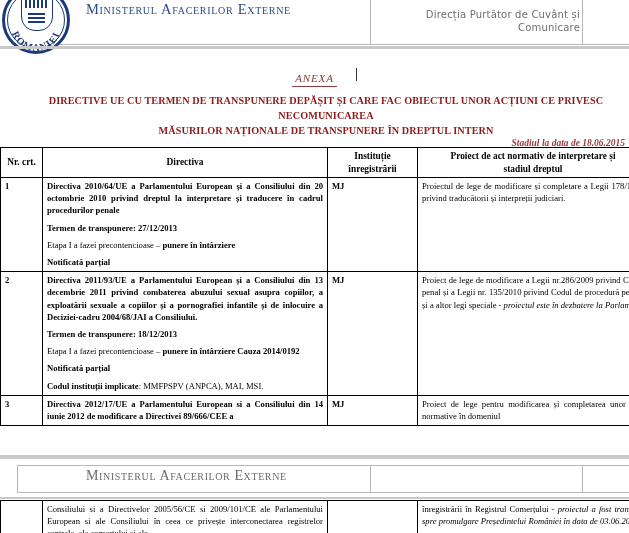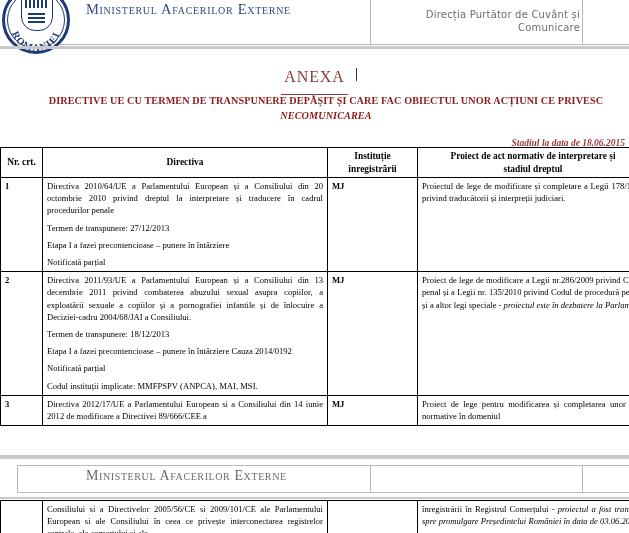--- a/index.html
+++ b/index.html
@@ -76,9 +76,9 @@
   
   .anexa-wrap{position:absolute;left:0;top:68px;width:629px;text-align:center;}
   .anexa{
-    display:inline-block;font-size:16px;color:#8d3a3a;
+    display:inline-block;font-size:11px;color:#8d3a3a;
     font-variant:small-caps;letter-spacing:.9px;
-    border-bottom:1px solid #8d3a3a;padding:0 3px 8px 3px;
+    border-bottom:1px solid #8d3a3a;padding:0 3px 2px 3px;font-style:italic;
   }
   .anexa-caret{
     position:absolute;left:356px;top:68px;width:1px;height:13px;background:#333;

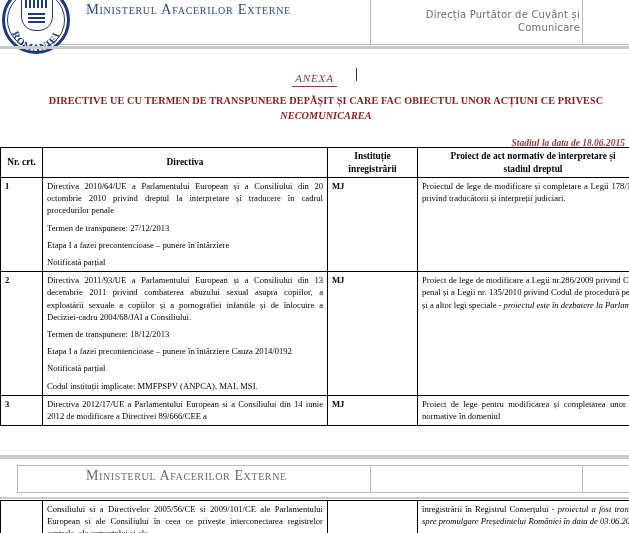--- a/index.html
+++ b/index.html
@@ -89,7 +89,7 @@
     text-align:center;color:#8d1a1a;font-weight:bold;
     font-size:10.2px;line-height:15px;letter-spacing:.1px;
   }
-  .main-title .ital{font-style:italic;}
+  .main-title .ital{}
   .stadiul{
     position:absolute;right:4px;top:138px;
     color:#9a3a3a;font-style:italic;font-weight:bold;font-size:9.5px;

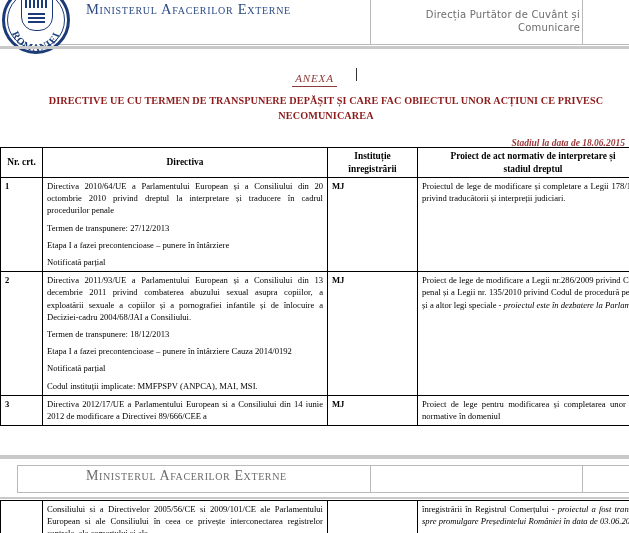--- a/index.html
+++ b/index.html
@@ -187,6 +187,7 @@
 
   <div class="main-title">
     <span>DIRECTIVE UE  CU TERMEN DE TRANSPUNERE DEPĂȘIT ȘI CARE FAC OBIECTUL UNOR ACȚIUNI CE PRIVESC </span><span class="ital">NECOMUNICAREA</span><br>
+    <span>MĂSURILOR NAȚIONALE DE TRANSPUNERE ÎN DREPTUL INTERN</span>
   </div>
 
   <div class="stadiul">Stadiul la data de 18.06.2015</div>

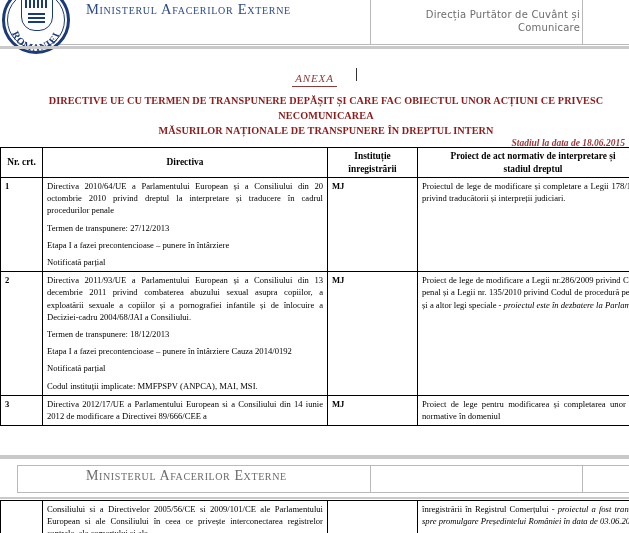--- a/index.html
+++ b/index.html
@@ -118,7 +118,7 @@
   .cell-nr{font-weight:bold;font-size:9.5px;padding-left:2px;text-align:left;}
   .cell-inst{text-align:left;font-weight:bold;font-size:9.4px;padding-top:3px;}
   .just{text-align:justify;}
-  .b{font-weight:normal;}
+  .b{font-weight:bold;}
   .i{font-style:italic;}
   .p{margin:0 0 5px 0;}
   .p-tight{margin:0;}

